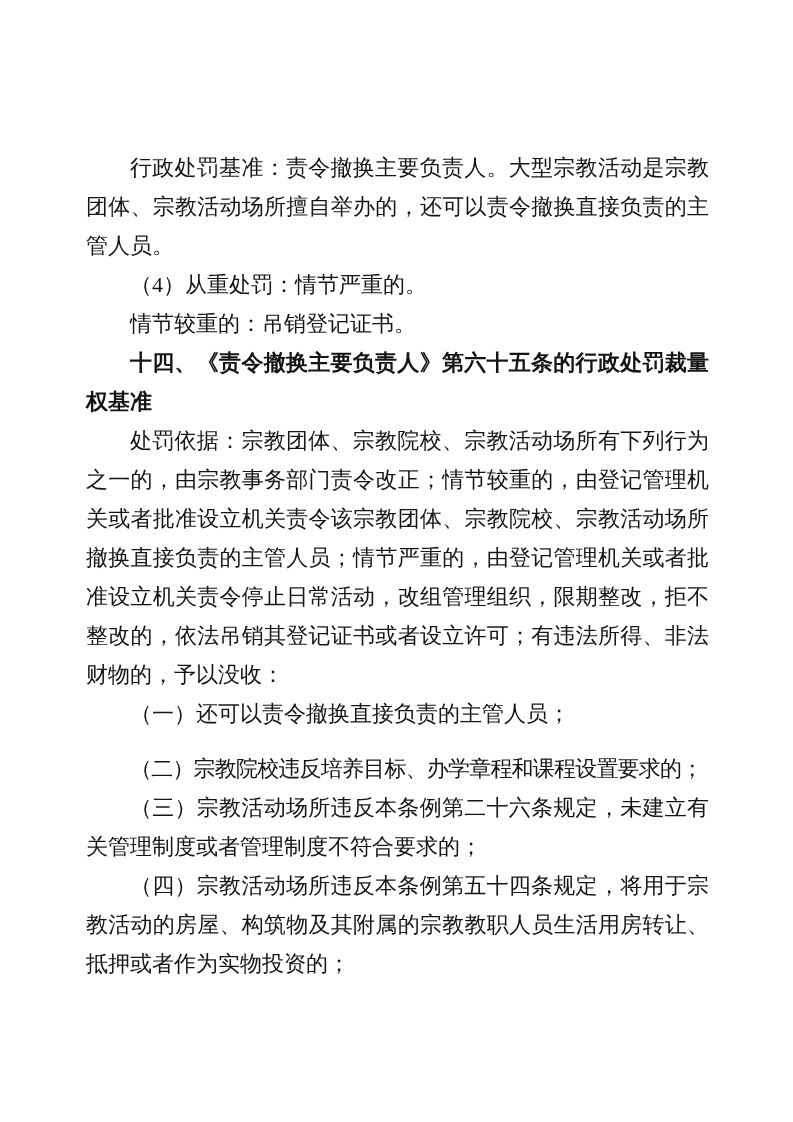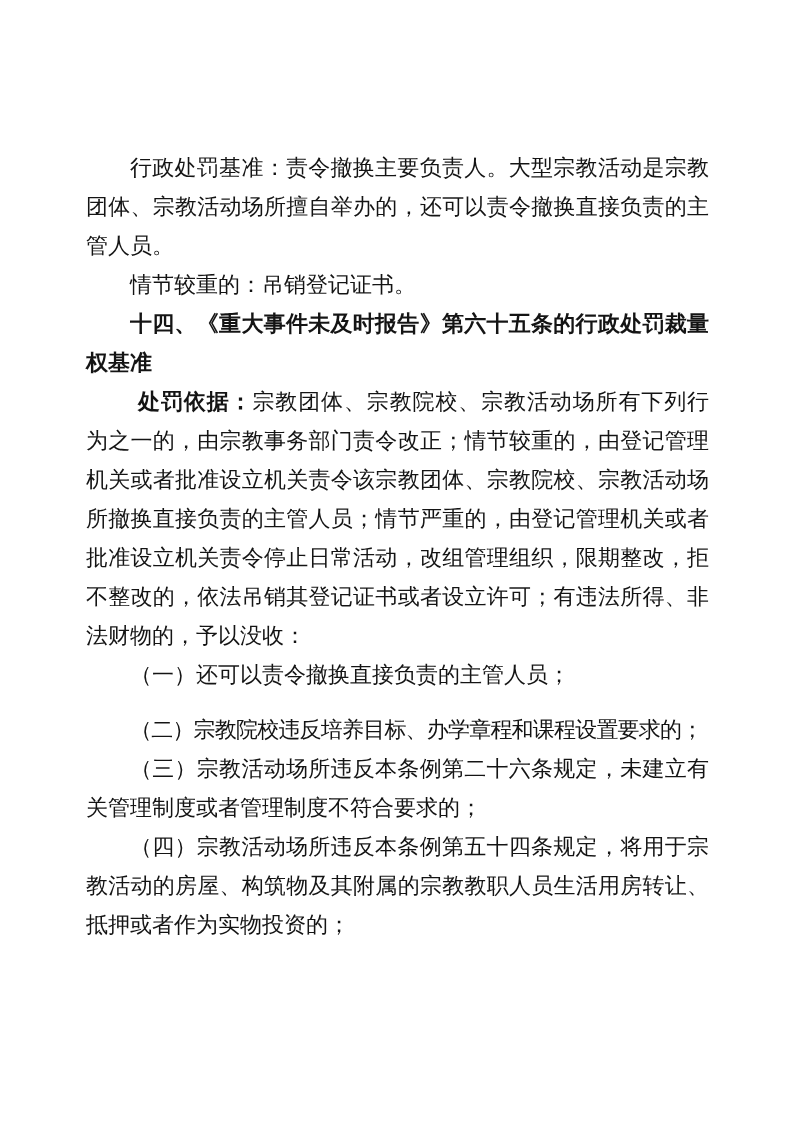--- a/index.html
+++ b/index.html
@@ -59,6 +59,7 @@
 <div class="page">
   <div class="body-text">
     <p class="para">行政处罚基准：责令撤换主要负责人。大型宗教活动是宗教团体、宗教活动场所擅自举办的，还可以责令撤换直接负责的主管人员。</p>
+    <p class="para">（4）从重处罚：情节严重的。</p>
     <p class="para">情节较重的：吊销登记证书。</p>
     <h2 class="para heading">十四、《重大事件未及时报告》第六十五条的行政处罚裁量权基准</h2>
     <p class="para"><span class="bold-label">处罚依据：</span><span>宗教团体、宗教院校、宗教活动场所有下列行为之一的，由宗教事务部门责令改正；情节较重的，由登记管理机关或者批准设立机关责令该宗教团体、宗教院校、宗教活动场所撤换直接负责的主管人员；情节严重的，由登记管理机关或者批准设立机关责令停止日常活动，改组管理组织，限期整改，拒不整改的，依法吊销其登记证书或者设立许可；有违法所得、非法财物的，予以没收：</span></p>

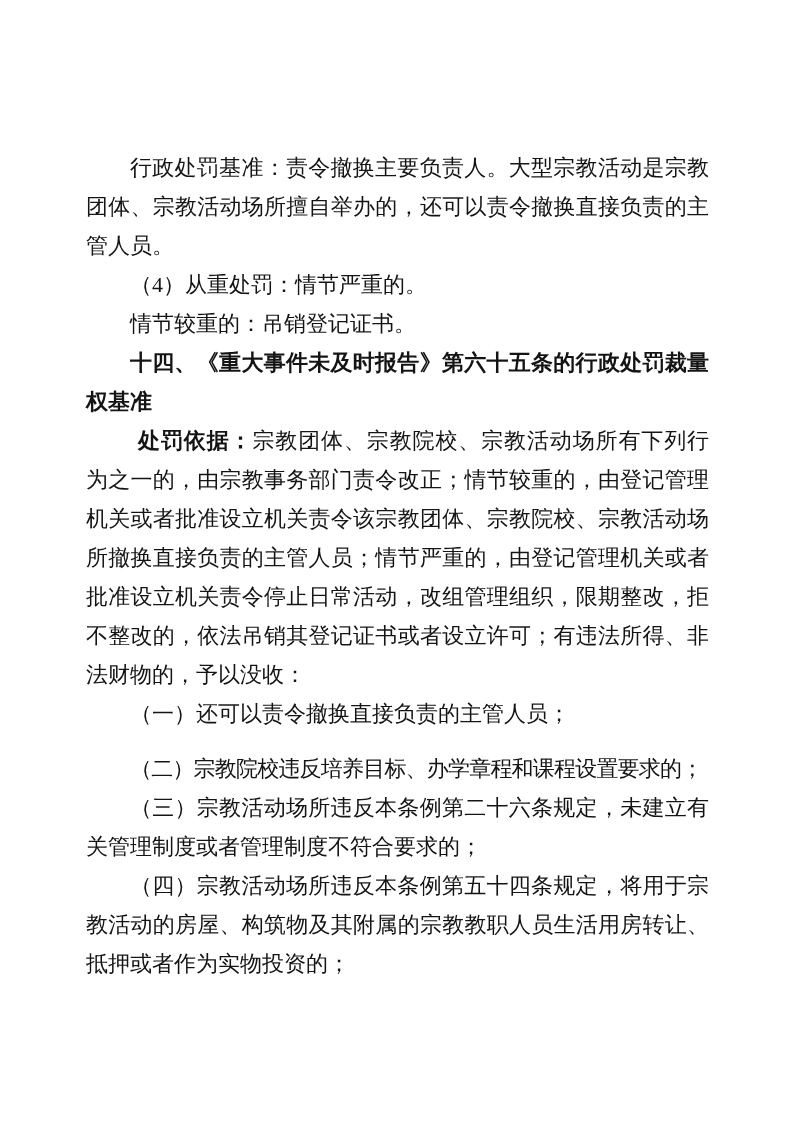--- a/index.html
+++ b/index.html
@@ -61,7 +61,7 @@
     <p class="para">行政处罚基准：责令撤换主要负责人。大型宗教活动是宗教团体、宗教活动场所擅自举办的，还可以责令撤换直接负责的主管人员。</p>
     <p class="para">（4）从重处罚：情节严重的。</p>
     <p class="para">情节较重的：吊销登记证书。</p>
-    <h2 class="para heading">十四、《重大事件未及时报告》第六十五条的行政处罚裁量权基准</h2>
+    <h2 class="para heading">十四、《责令撤换主要负责人》第六十五条的行政处罚裁量权基准</h2>
     <p class="para"><span class="bold-label">处罚依据：</span><span>宗教团体、宗教院校、宗教活动场所有下列行为之一的，由宗教事务部门责令改正；情节较重的，由登记管理机关或者批准设立机关责令该宗教团体、宗教院校、宗教活动场所撤换直接负责的主管人员；情节严重的，由登记管理机关或者批准设立机关责令停止日常活动，改组管理组织，限期整改，拒不整改的，依法吊销其登记证书或者设立许可；有违法所得、非法财物的，予以没收：</span></p>
     <p class="para">（一）还可以责令撤换直接负责的主管人员；</p>
     <p class="para tight">（二）宗教院校违反培养目标、办学章程和课程设置要求的；</p>

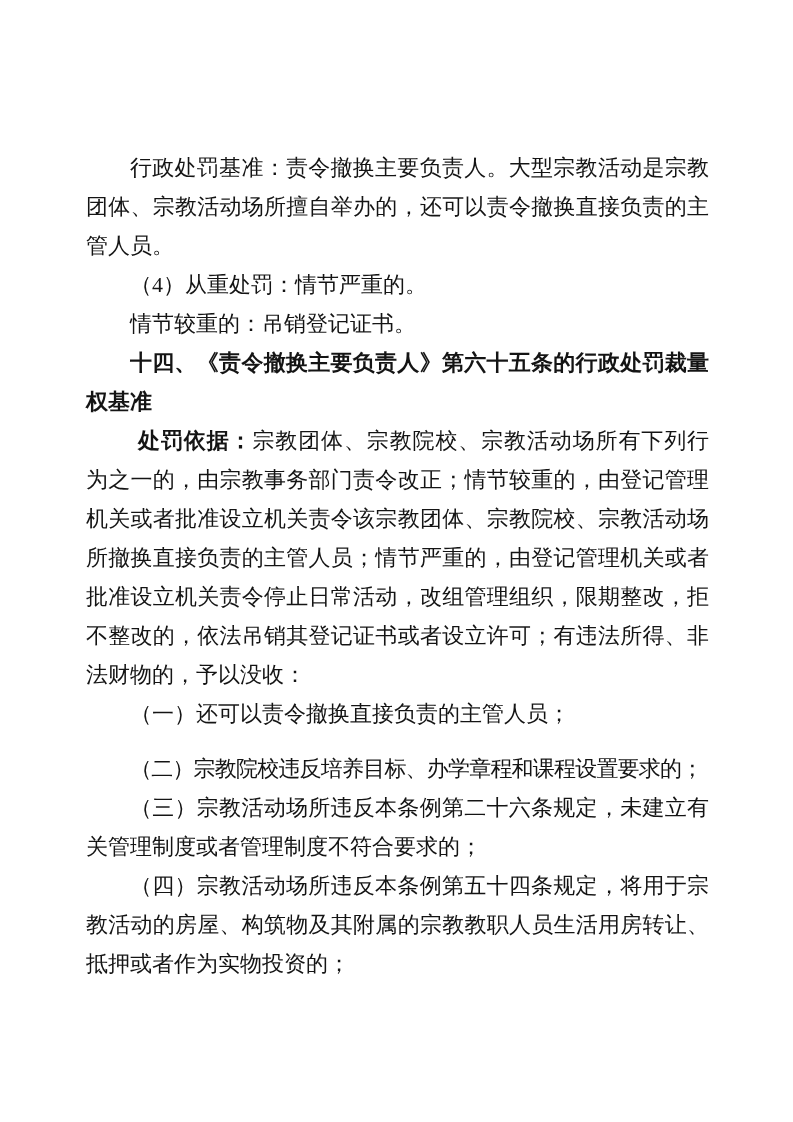--- a/index.html
+++ b/index.html
@@ -34,8 +34,7 @@
   }
   .bold-label {
     font-family: "Liberation Sans", "DejaVu Sans", sans-serif;
-    font-weight: 700;
-    margin-left: 8px;
+    font-weight: 400;
   }
   
   .tight {

